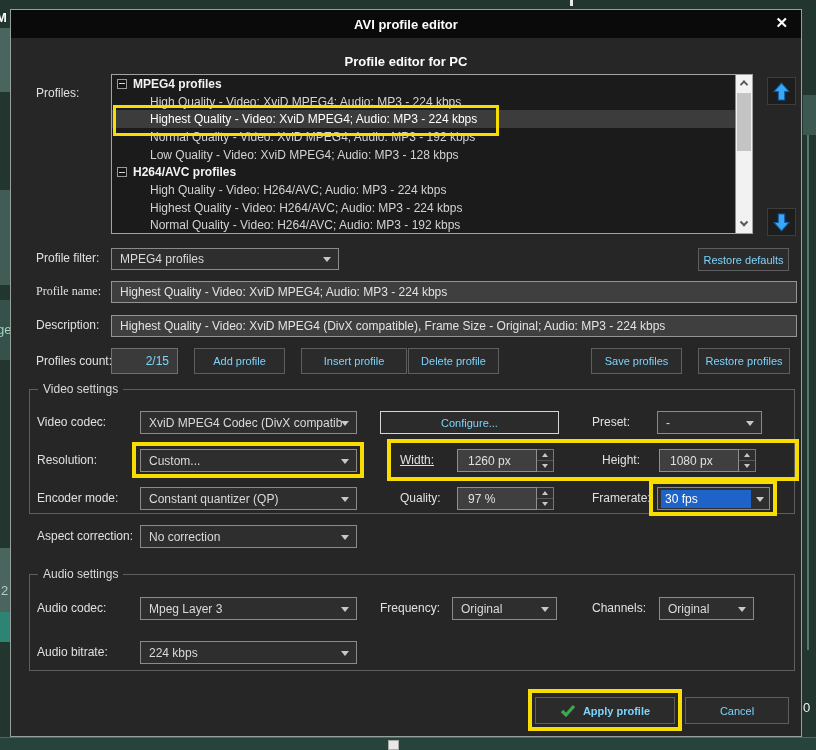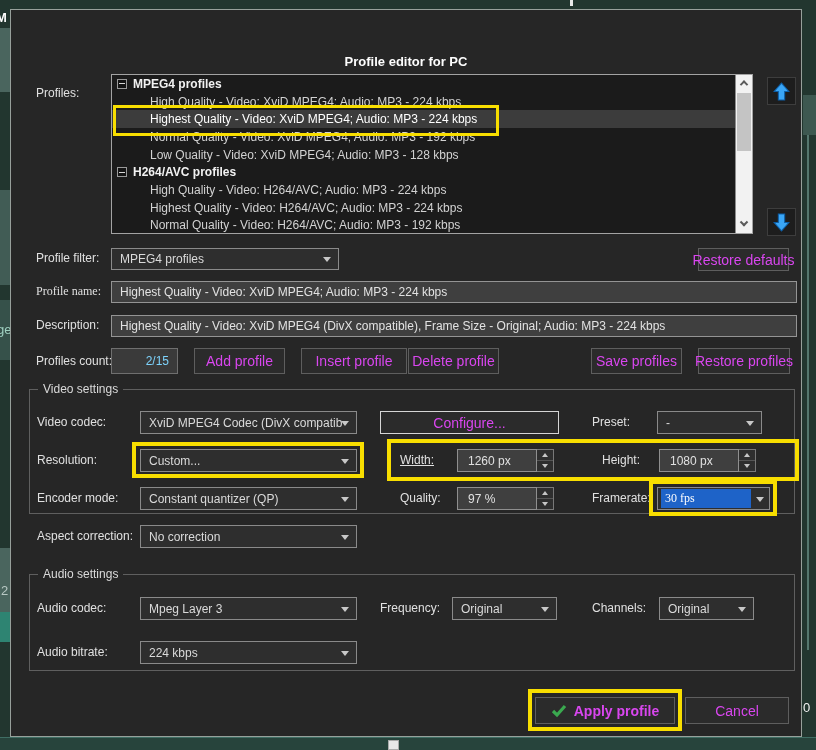--- a/index.html
+++ b/index.html
@@ -100,6 +100,10 @@
 
   <div class="dialog">
 
+    <div class="titlebar">
+      <span class="title">AVI profile editor</span>
+      <span class="close">✕</span>
+    </div>
 
     <div class="heading">Profile editor for PC</div>
 

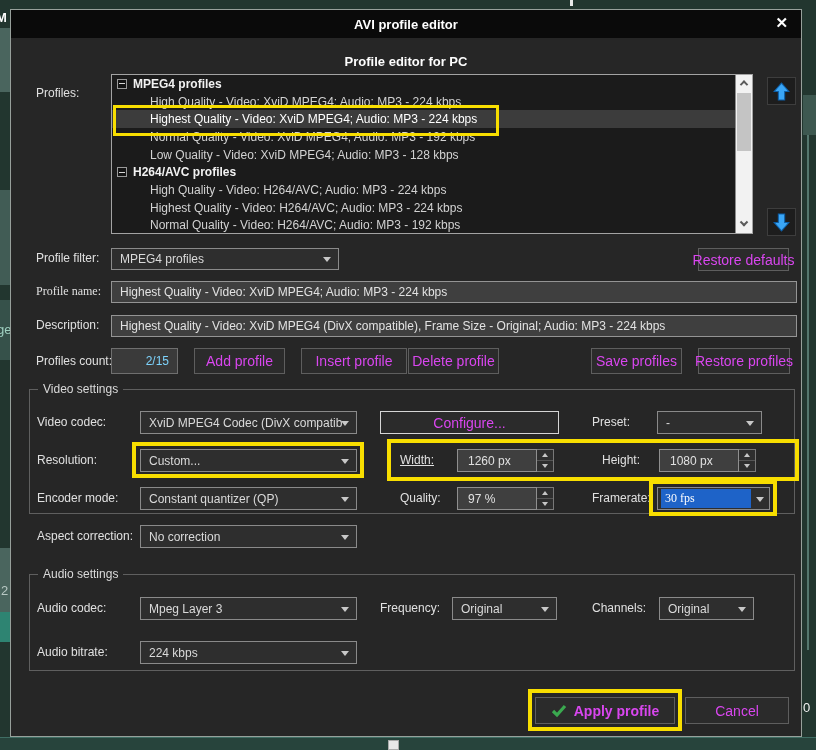--- a/index.html
+++ b/index.html
@@ -51,7 +51,7 @@
   .caret { position:absolute; right:7px; top:8px; width:0; height:0; border-left:4px solid transparent; border-right:4px solid transparent; border-top:5px solid #c8c8c8; }
   .field { position:absolute; height:22px; background:#3f3f3f; border:1px solid #949494; display:flex; align-items:center; padding:0 8px; font-size:12px; color:#e2e2e2; white-space:nowrap; overflow:hidden; }
   .field.disabled { background:#3a3a3a; border-color:#6f6f6f; color:#7dd3fc; justify-content:flex-end; }
-  .btn { position:absolute; background:#2b2b2b; border:1px solid #5e5e5e; color:#d946ef; font-size:14px; display:flex; align-items:center; justify-content:center; cursor:pointer; white-space:nowrap; }
+  .btn { position:absolute; background:#2b2b2b; border:1px solid #5e5e5e; color:#7dd3fc; font-size:11px; display:flex; align-items:center; justify-content:center; cursor:pointer; white-space:nowrap; }
   .btn.primary { border:1px solid #d6d6d6; }
   .btn.bold { font-weight:bold; }
 

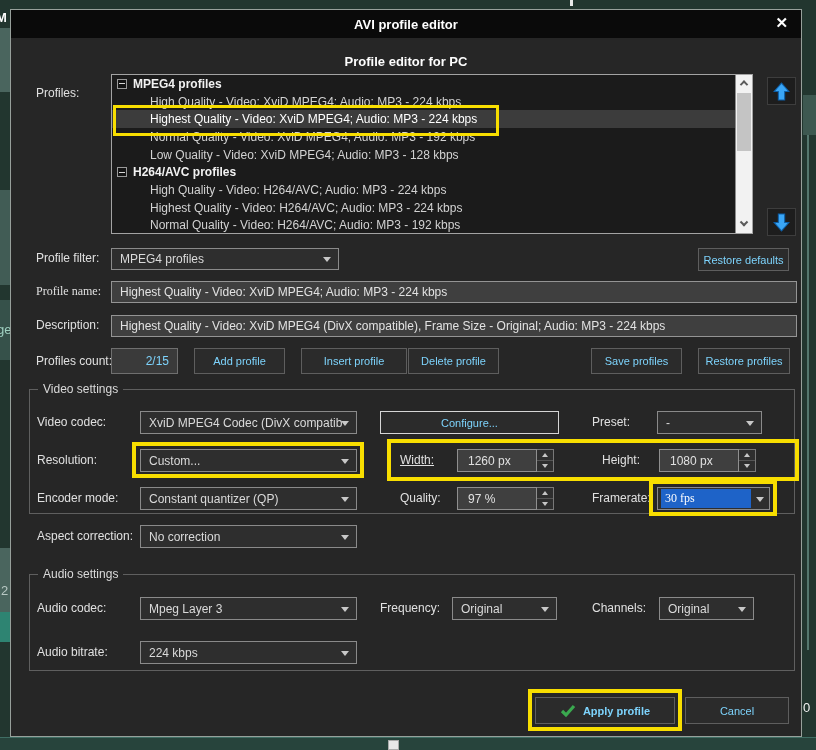--- a/index.html
+++ b/index.html
@@ -64,7 +64,7 @@
   .tri-down { width:0; height:0; border-left:3px solid transparent; border-right:3px solid transparent; border-top:4px solid #c6c6c6; }
 
   .combo { position:absolute; height:23px; background:#2e2e2e; border:1px solid #8a8a8a; display:flex; align-items:center; cursor:pointer; }
-  .combo .sel { flex:1; background:#1e63c8; color:#ffffff; font-size:12px; padding:2px 4px; margin:0 0 0 3px; white-space:nowrap; overflow:hidden;font-family:Liberation Serif, serif; }
+  .combo .sel { flex:1; background:#1e63c8; color:#ffffff; font-size:12px; padding:2px 4px; margin:0 0 0 3px; white-space:nowrap; overflow:hidden; }
   .combo .caret-zone { width:18px; align-self:stretch; position:relative; }
   .combo .caret-zone .caret { top:9px; right:5px; }
 

